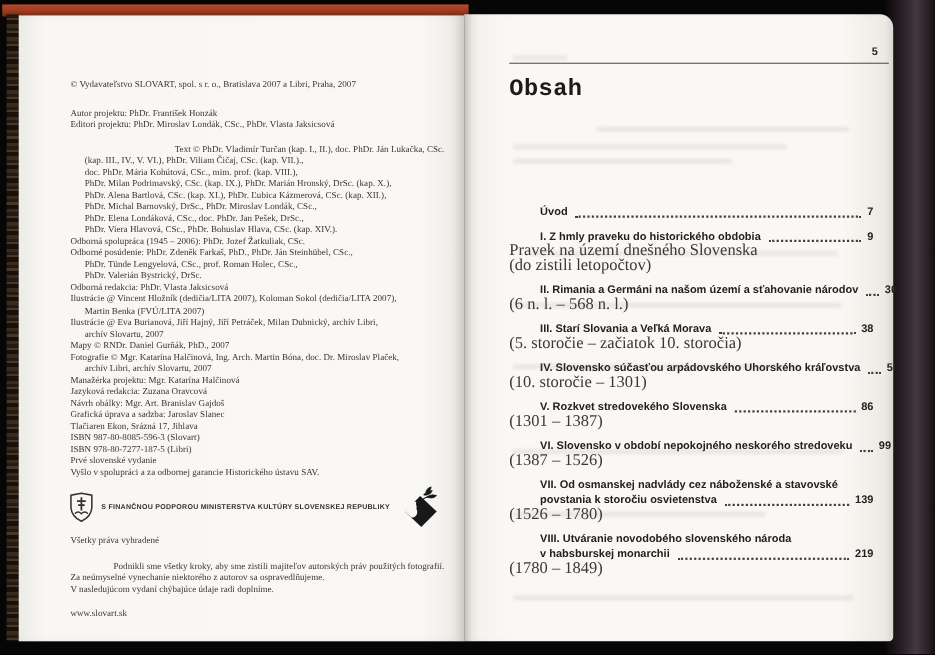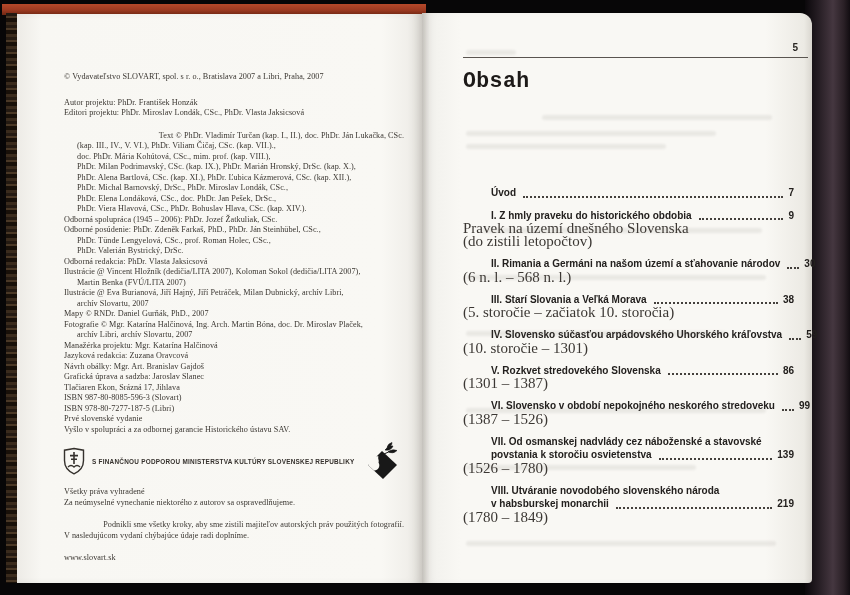--- a/index.html
+++ b/index.html
@@ -120,8 +120,8 @@
 
     <div class="rights" id="rights">
         <div class="iline">Všetky práva vyhradené</div>
+        <div class="iline sp">Podnikli sme všetky kroky, aby sme zistili majiteľov autorských práv použitých fotografií.</div>
         <div class="iline">Za neúmyselné vynechanie niektorého z autorov sa ospravedlňujeme.</div>
-        <div class="iline sp">Podnikli sme všetky kroky, aby sme zistili majiteľov autorských práv použitých fotografií.</div>
         <div class="iline">V nasledujúcom vydaní chýbajúce údaje radi doplníme.</div>
       </div>
     <div class="iline website">www.slovart.sk</div>

